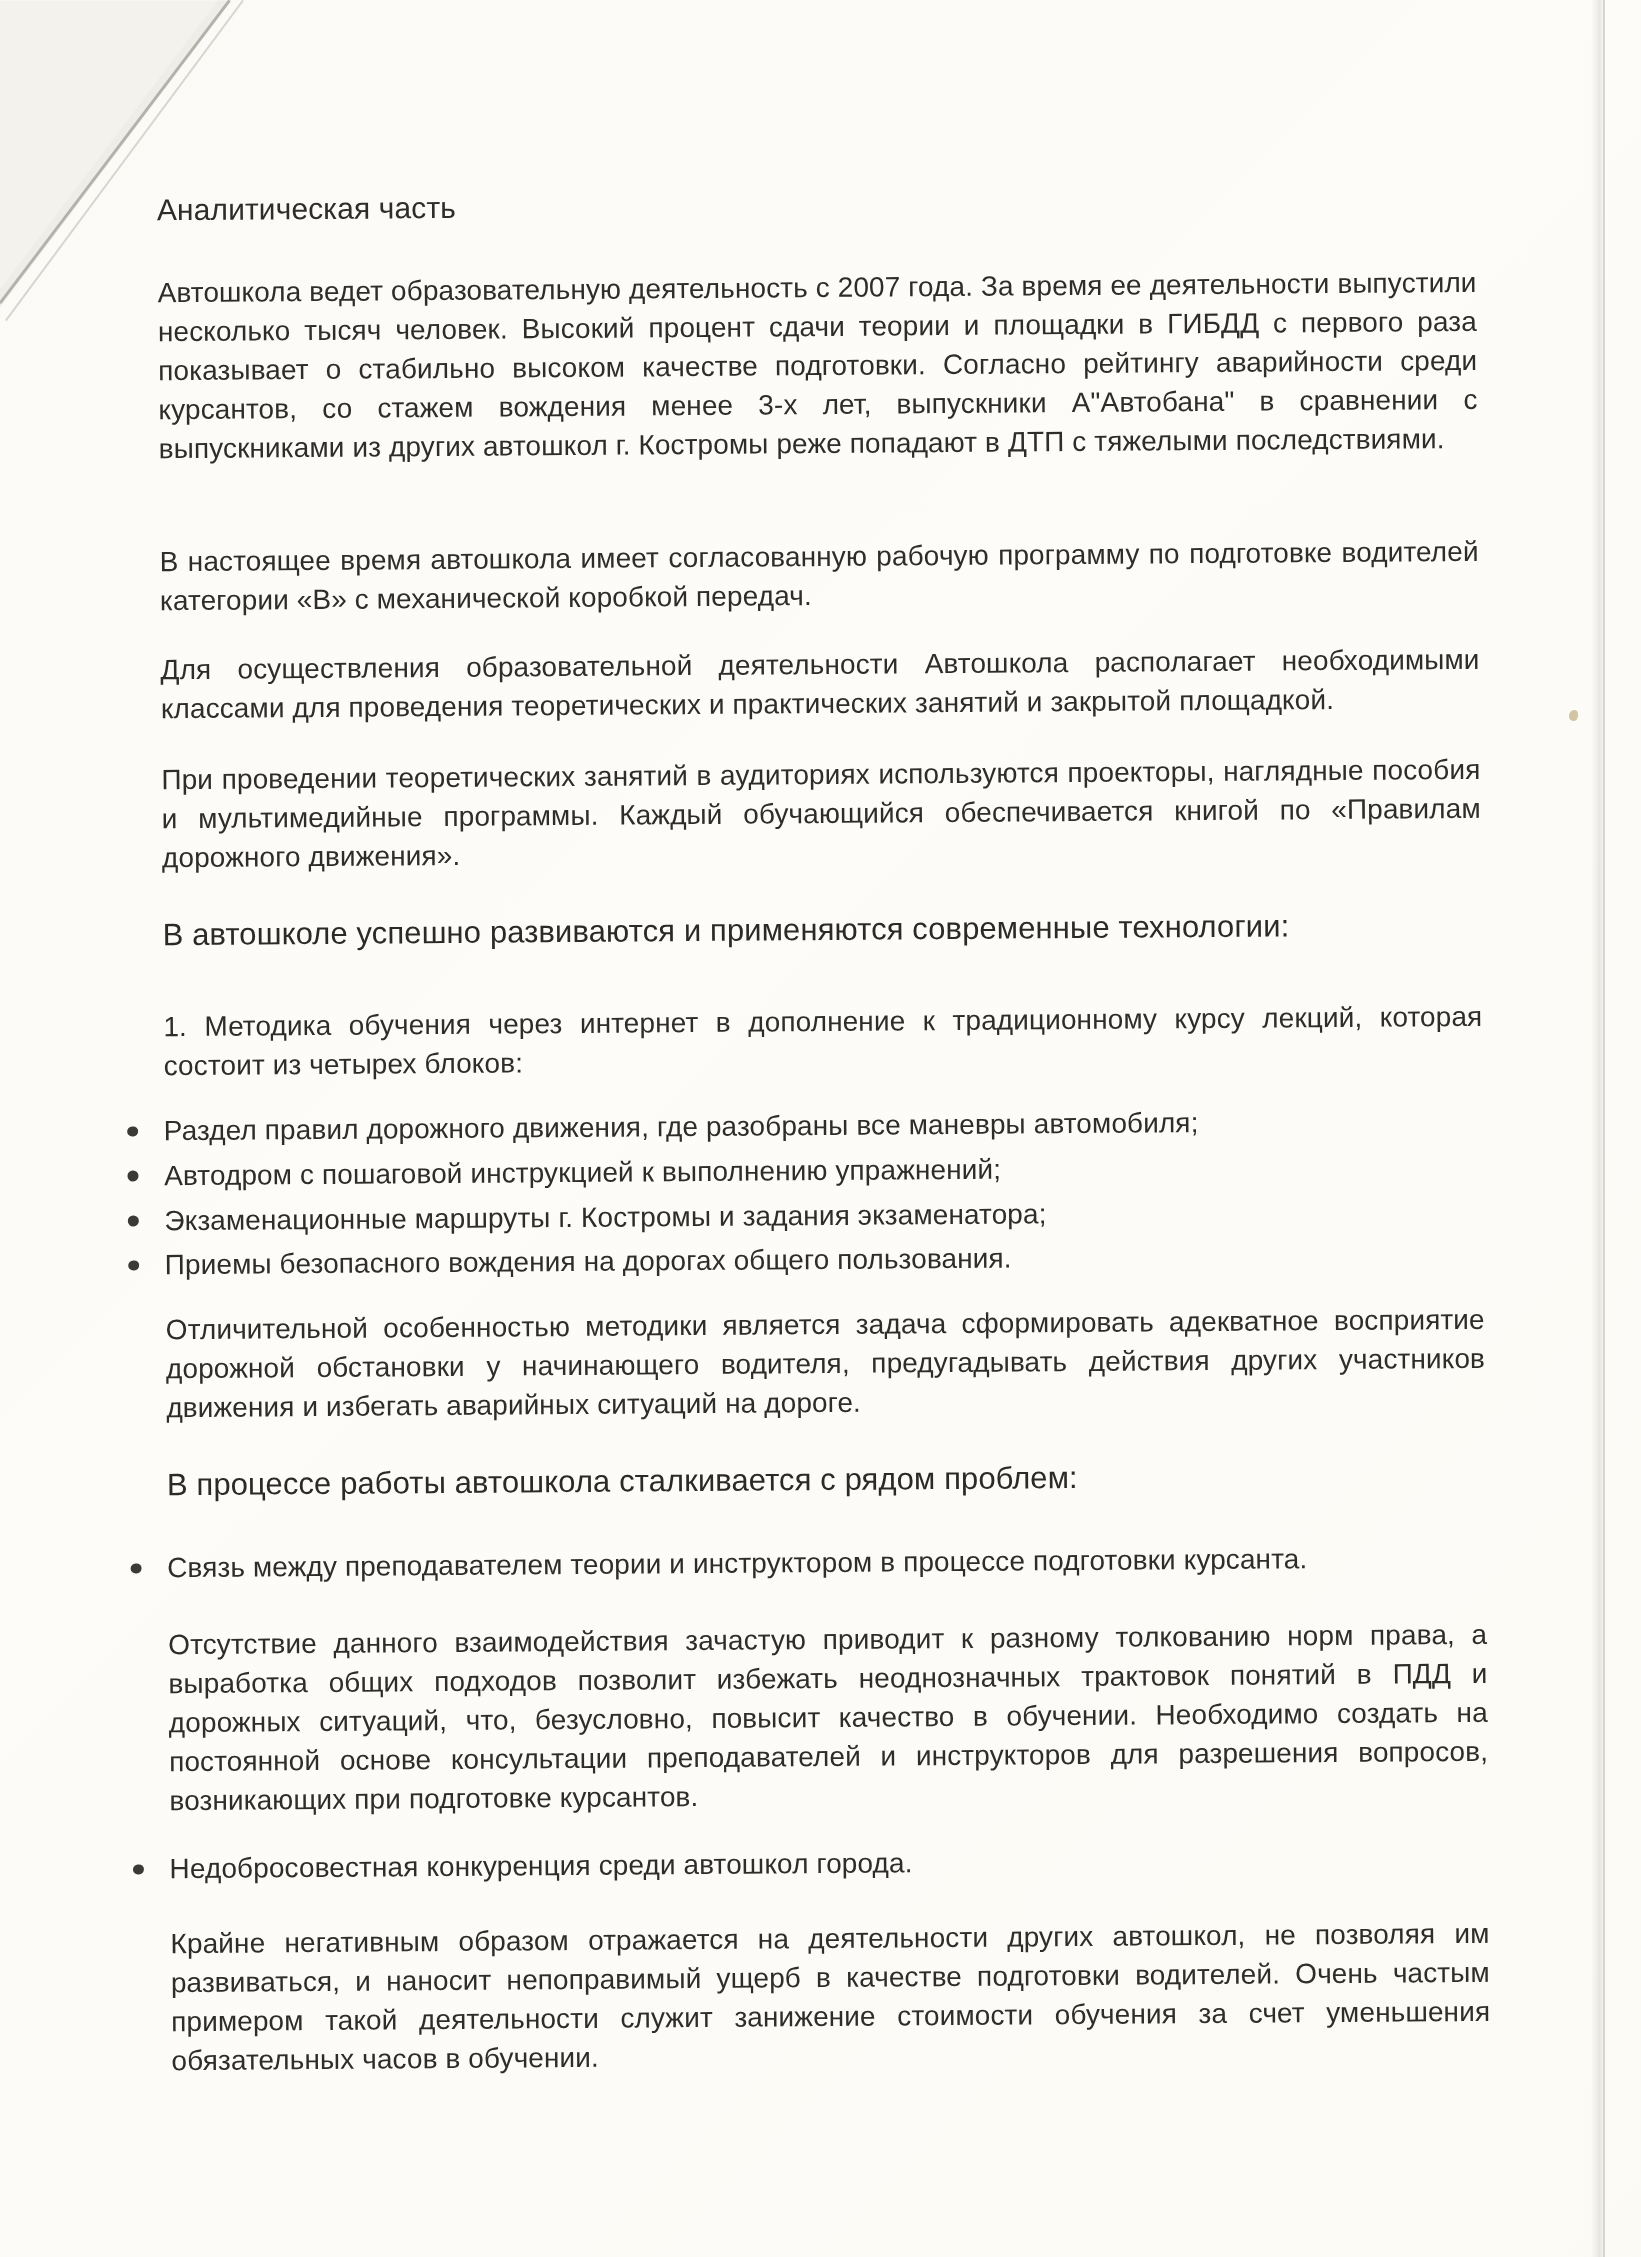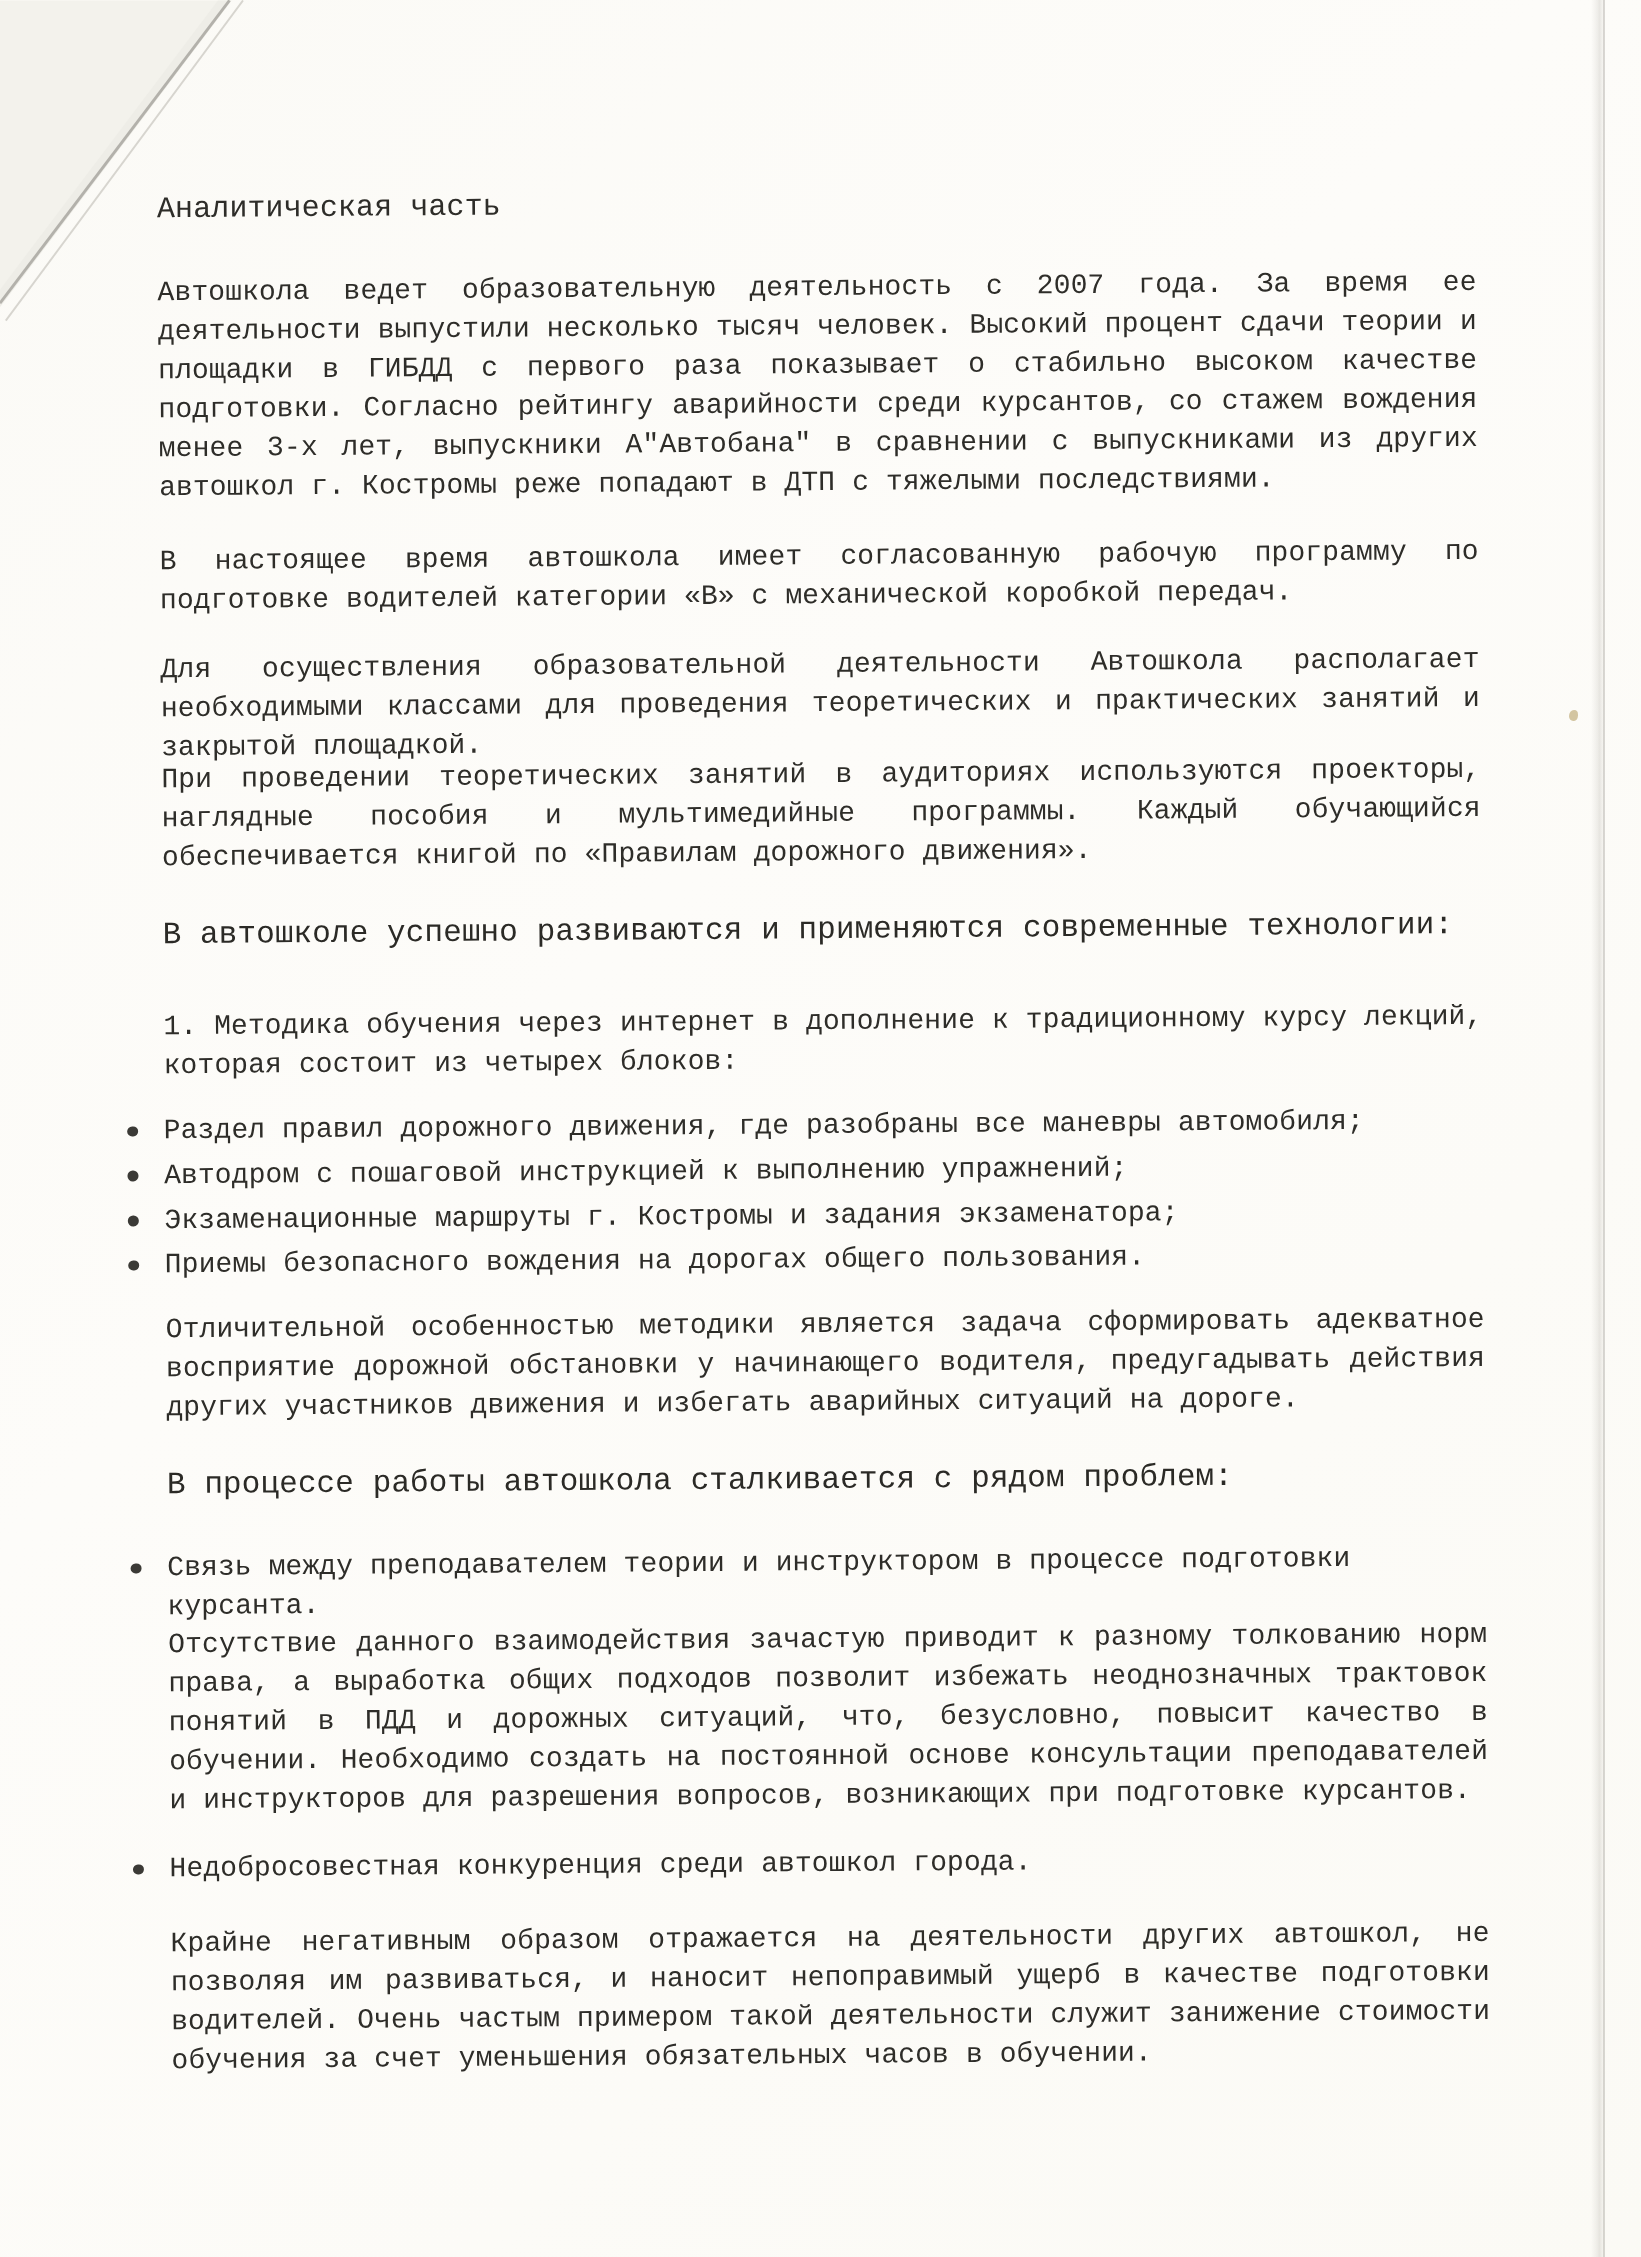--- a/index.html
+++ b/index.html
@@ -13,7 +13,7 @@
     height: 2257px;
     background: linear-gradient(135deg, #fbfaf6 0%, #fdfcf9 40%, #fbfaf5 100%);
     overflow: hidden;
-    font-family: Liberation Mono, monospace;
+    font-family: Liberation Sans, sans-serif;
     color: #2e2d29;
   }
   

